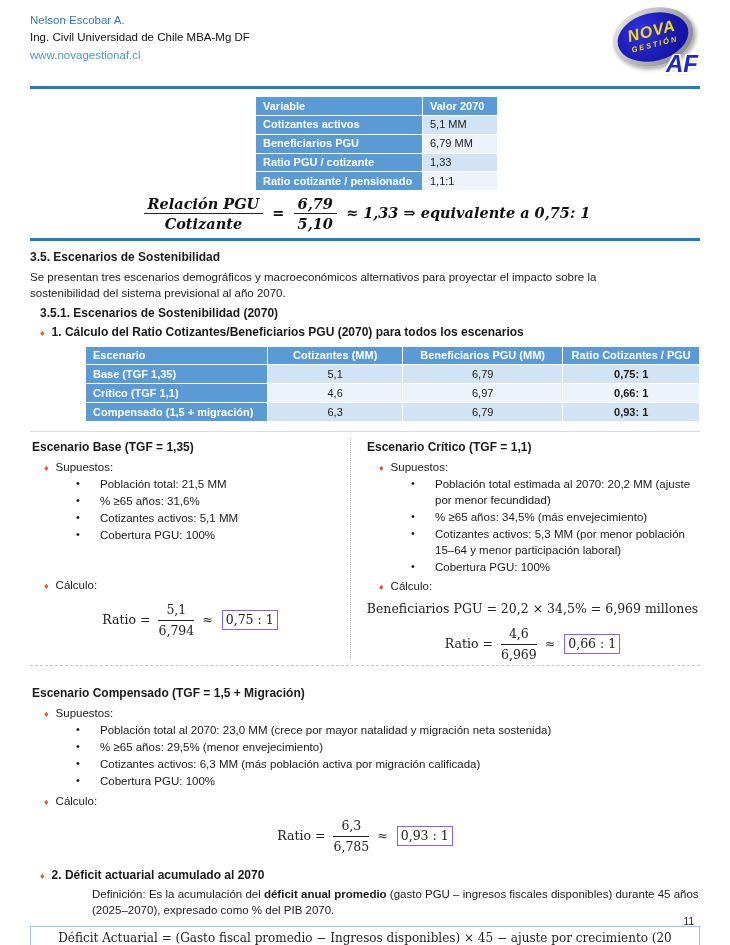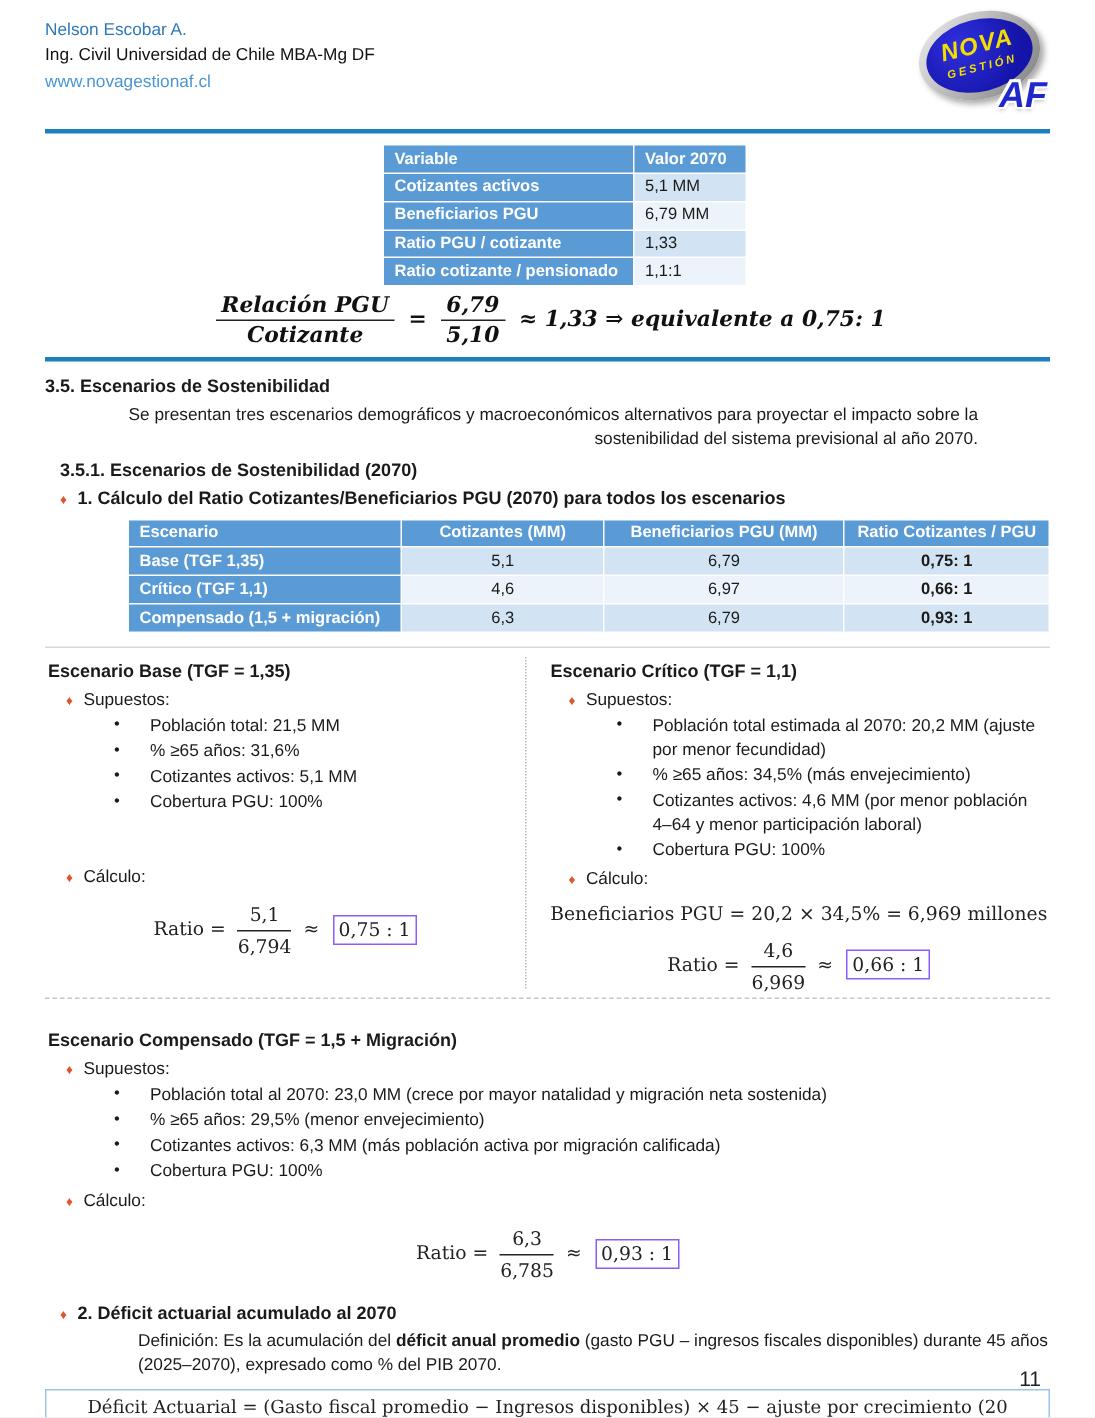--- a/index.html
+++ b/index.html
@@ -58,7 +58,7 @@
   .content{position:absolute;top:247px;left:30px;right:30px;font-size:11.5px;line-height:1.4;}
   .h-bold{font-weight:bold;font-size:12px;}
   .sec-title{margin:2px 0 3px;}
-  .intro{max-width:622px;margin:1px 0 4px;text-align:right;}
+  .intro{max-width:622px;margin:1px 0 4px;}
   .subsec-title{margin:2px 0 2px 10px;}
   .diamond{color:#E2552A;font-size:9px;margin-right:7px;}
   .point-line{margin:2px 0 0 10px;}

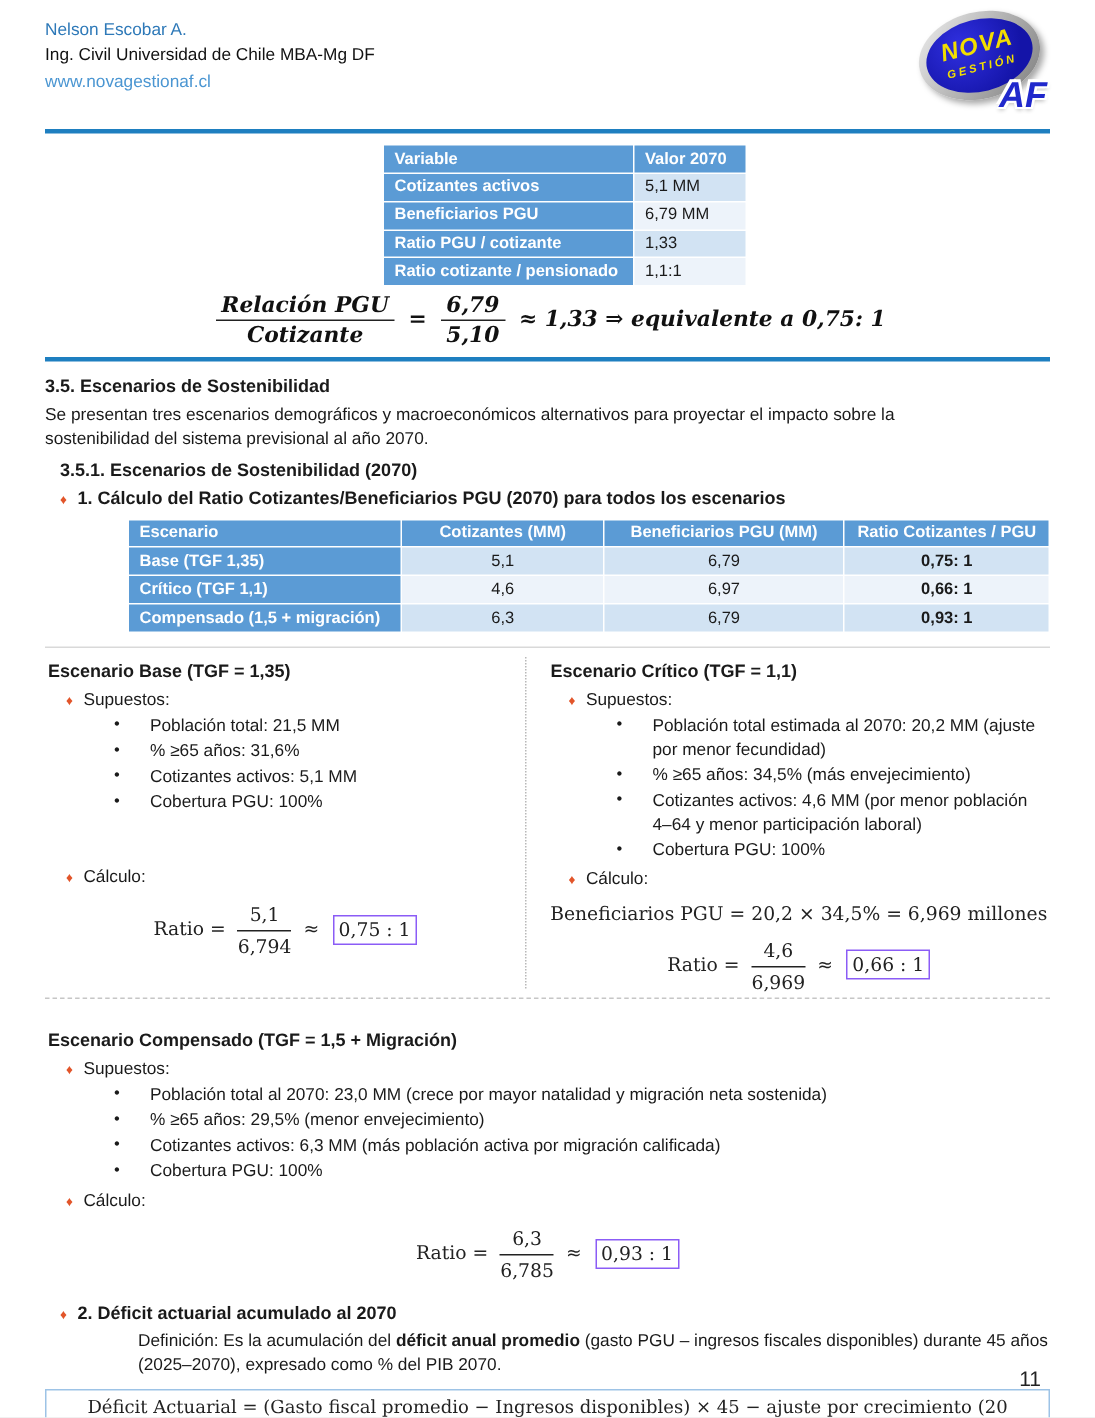--- a/index.html
+++ b/index.html
@@ -248,7 +248,7 @@
           </div>
         <div class="li">
             <span class="dot">•</span>
-            <span>Cotizantes activos: 4,6 MM (por menor población 4–64 y menor participación laboral)</span>
+            <span>Cotizantes activos: 5,3 MM (por menor población 15–64 y menor participación laboral)</span>
           </div>
         <div class="li">
             <span class="dot">•</span>

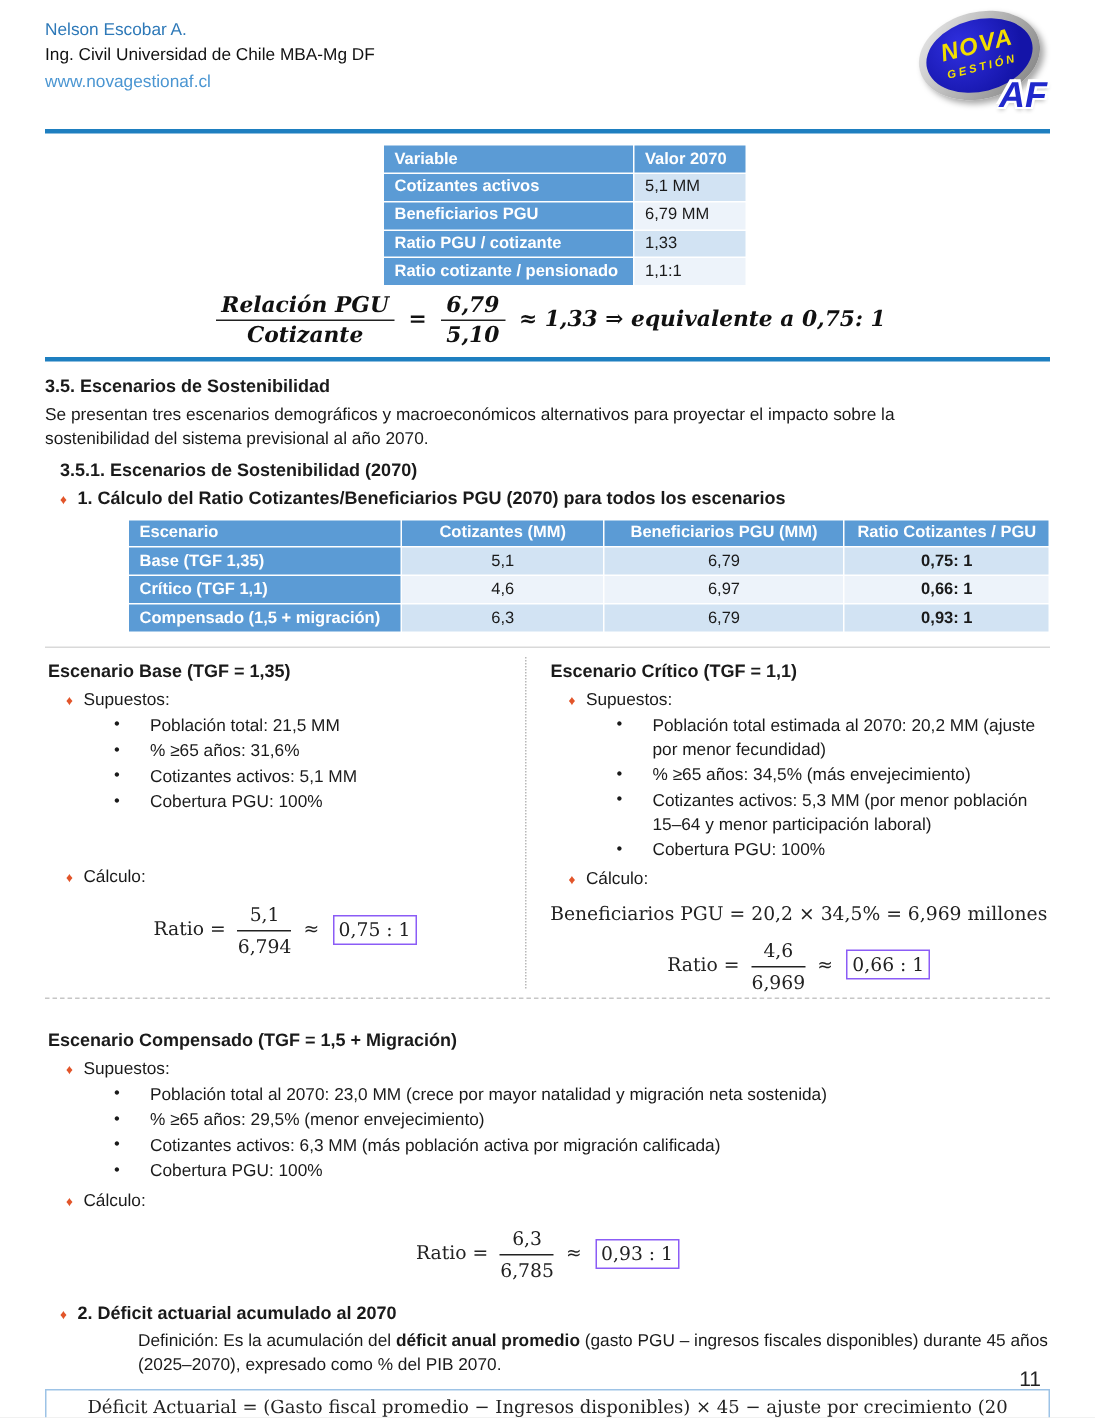--- a/index.html
+++ b/index.html
@@ -88,7 +88,7 @@
   .def-formula-wrap{text-align:center;margin-top:8px;}
   .def-formula{display:inline-block;border:1px solid #9DC3E6;padding:3px 9px 4px;font-size:12px;}
 
-  .page-number{position:absolute;right:36px;bottom:18px;font-size:14px;color:#222;}
+  .page-number{position:absolute;right:36px;bottom:18px;font-size:10px;color:#222;}
 </style>
 </head>
 <body>

